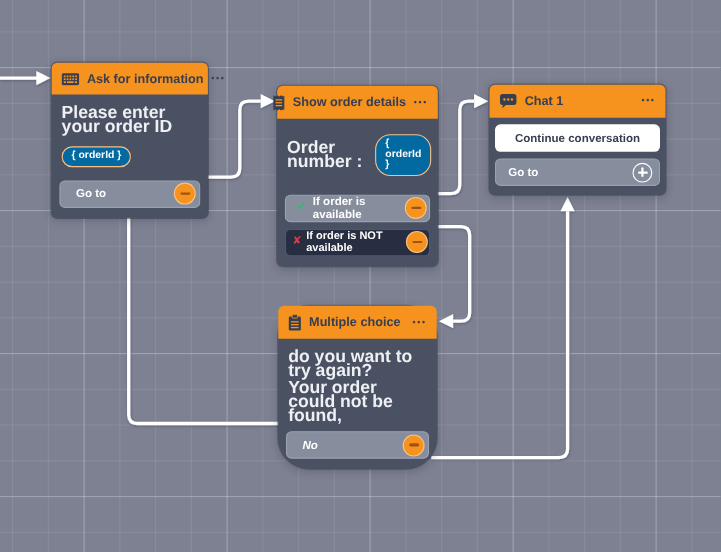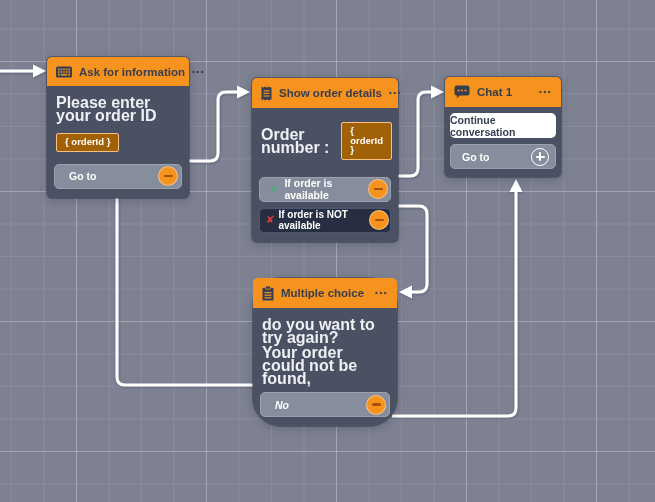--- a/index.html
+++ b/index.html
@@ -126,7 +126,7 @@
 </div>
 
 <div class="node" style="left:252px;top:78px;width:146px;">
-  <div class="node-header" style="height:30px;">
+  <div class="node-header" style="height:30px;justify-content:flex-end;">
     <svg class="hicon" width="11" height="15" viewBox="0 0 11 15">
       <path d="M0.5 0.5 L2.3 1.7 L4.1 0.5 L5.9 1.7 L7.7 0.5 L9.5 1.7 L10.5 1 V14 L9.5 13.3 L7.7 14.5 L5.9 13.3 L4.1 14.5 L2.3 13.3 L0.5 14.5 Z" fill="#363e50"></path>
       <g fill="#f6921e">

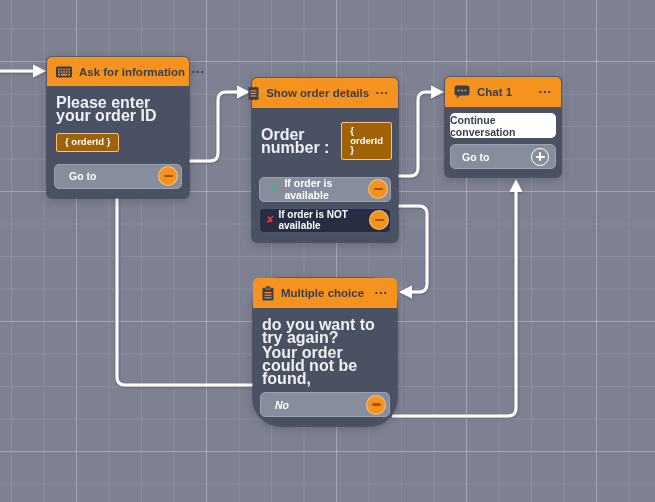--- a/index.html
+++ b/index.html
@@ -160,7 +160,7 @@
   </div>
 </div>
 
-<div class="node" style="left:445px;top:77px;width:116px;">
+<div class="node" style="left:445px;top:77px;width:160px;">
   <div class="node-header" style="height:30px;">
     <svg class="hicon" width="16" height="14" viewBox="0 0 16 14">
       <path d="M3 0.5 H13 Q15.5 0.5 15.5 3 V8 Q15.5 10.5 13 10.5 H6 L2.5 13.3 L3.2 10.5 H3 Q0.5 10.5 0.5 8 V3 Q0.5 0.5 3 0.5 Z" fill="#363e50"></path>

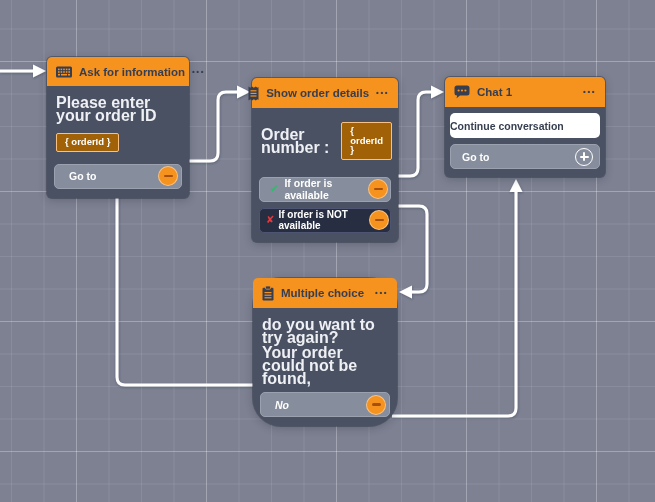--- a/index.html
+++ b/index.html
@@ -29,7 +29,7 @@
   .node-body{padding:8px 6px 9px 6px;}
   .body-text{font-size:16px;font-weight:bold;color:#eef0f4;margin:2px 3px 0 3px;line-height:13px;}
   .chip{
-    display:inline-block;background:#a16207;border:1px solid #f9c083;border-radius:2px;
+    display:inline-block;background:#0369a1;border:1px solid #f9c083;border-radius:14px;
     padding:3px 8px 4px 8px;color:#fff;font-size:9.5px;font-weight:bold;line-height:1;
   }
   .btn{

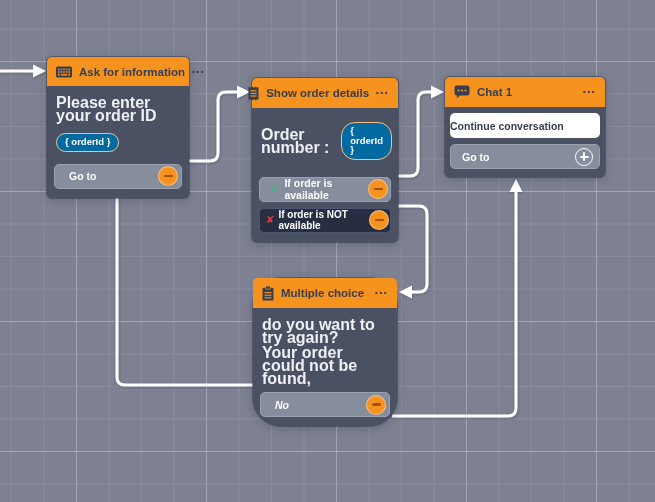--- a/index.html
+++ b/index.html
@@ -38,7 +38,7 @@
   }
   .btn-gray{background:#868d9c;border:1px solid #9ba1af;}
   .btn-dark{background:#272e41;border:1px solid #4d5572;}
-  .btn-white{background:#ffffff;color:#363e50;}
+  .btn-white{background:#ffffff;color:#363e50;justify-content:center;}
   .minus-chip{
     width:20px;height:20px;border-radius:50%;background:#f6921e;
     border:1.5px solid rgba(255,235,210,0.55);box-sizing:border-box;

